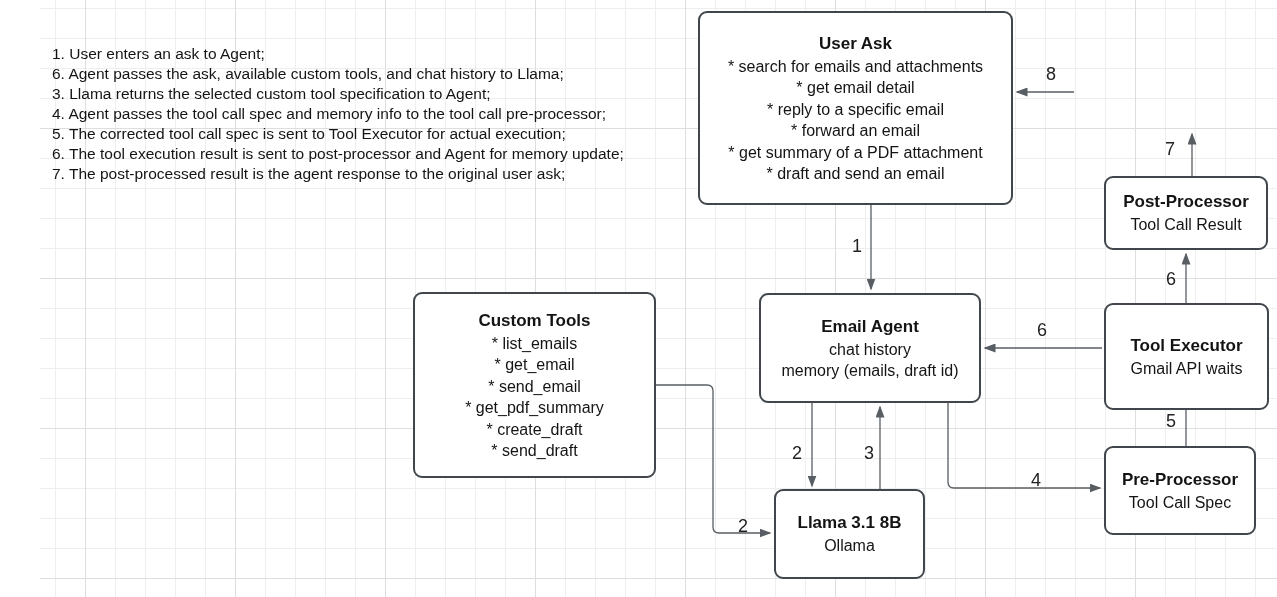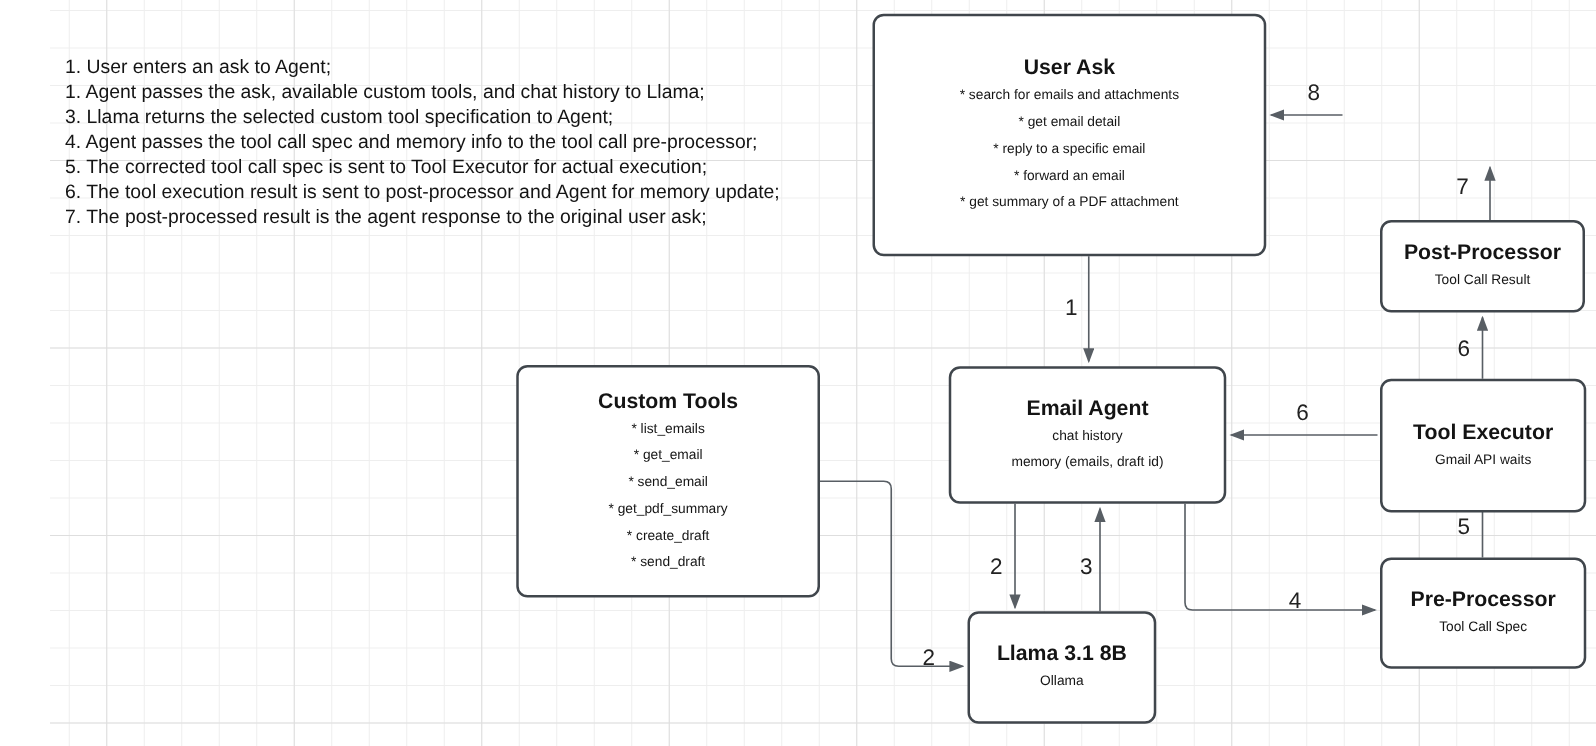--- a/index.html
+++ b/index.html
@@ -60,7 +60,7 @@
 
   <div class="notes">
     <div>1. User enters an ask to Agent;</div>
-    <div>1. Agent passes the ask, available custom tools, and chat history to Llama;</div>
+    <div>6. Agent passes the ask, available custom tools, and chat history to Llama;</div>
     <div>3. Llama returns the selected custom tool specification to Agent;</div>
     <div>4. Agent passes the tool call spec and memory info to the tool call pre-processor;</div>
     <div>5. The corrected tool call spec is sent to Tool Executor for actual execution;</div>

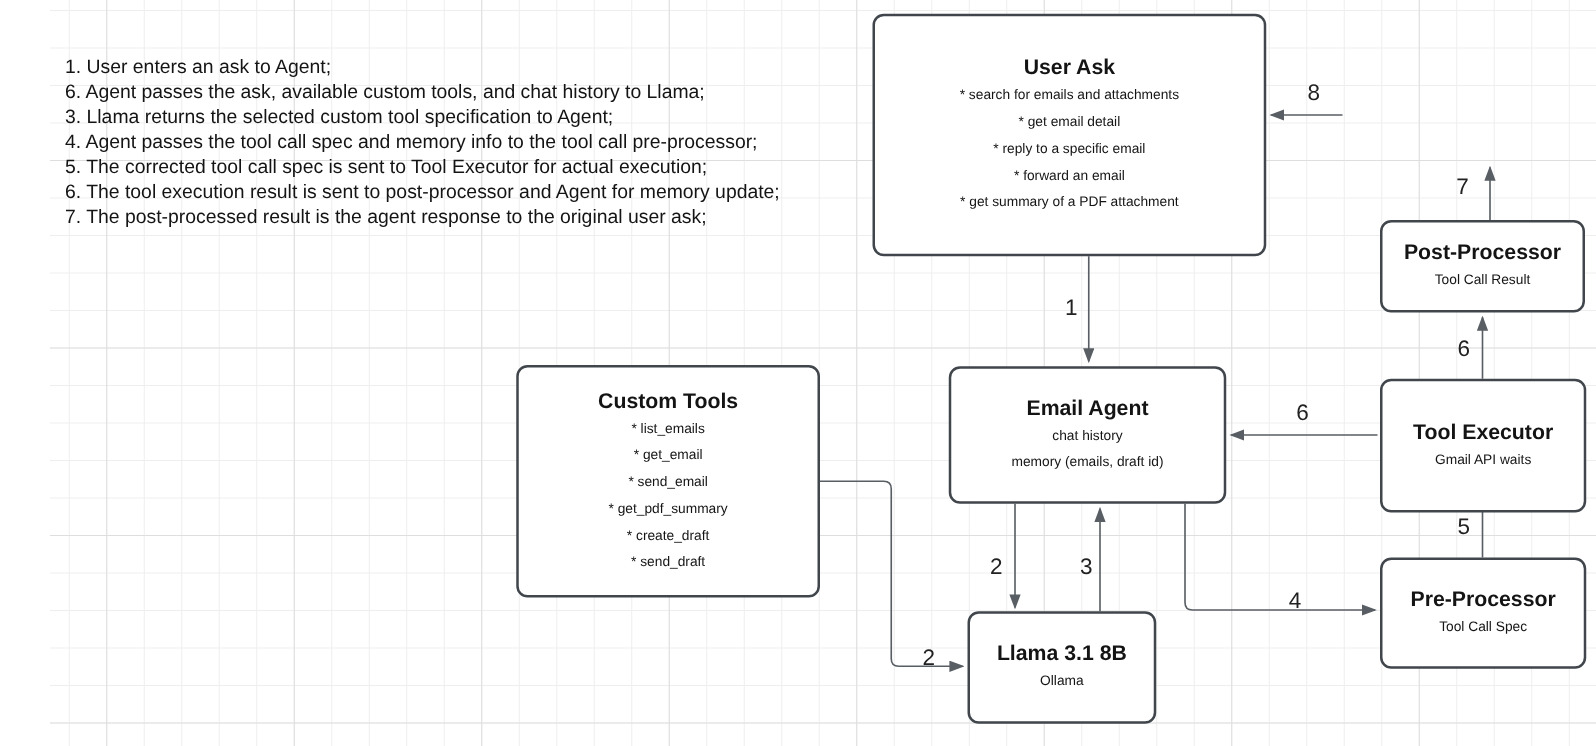--- a/index.html
+++ b/index.html
@@ -47,7 +47,7 @@
     text-align:center;
   }
   .node-title{font-size:17px;font-weight:bold;line-height:24px;}
-  .node-line,.node-sub{font-size:11px;line-height:21.5px;}
+  .node-line,.node-sub{font-size:16px;line-height:21.5px;}
   .edge-label{
     position:absolute;transform:translate(-50%,-50%);
     font-size:18px;color:#222;line-height:18px;

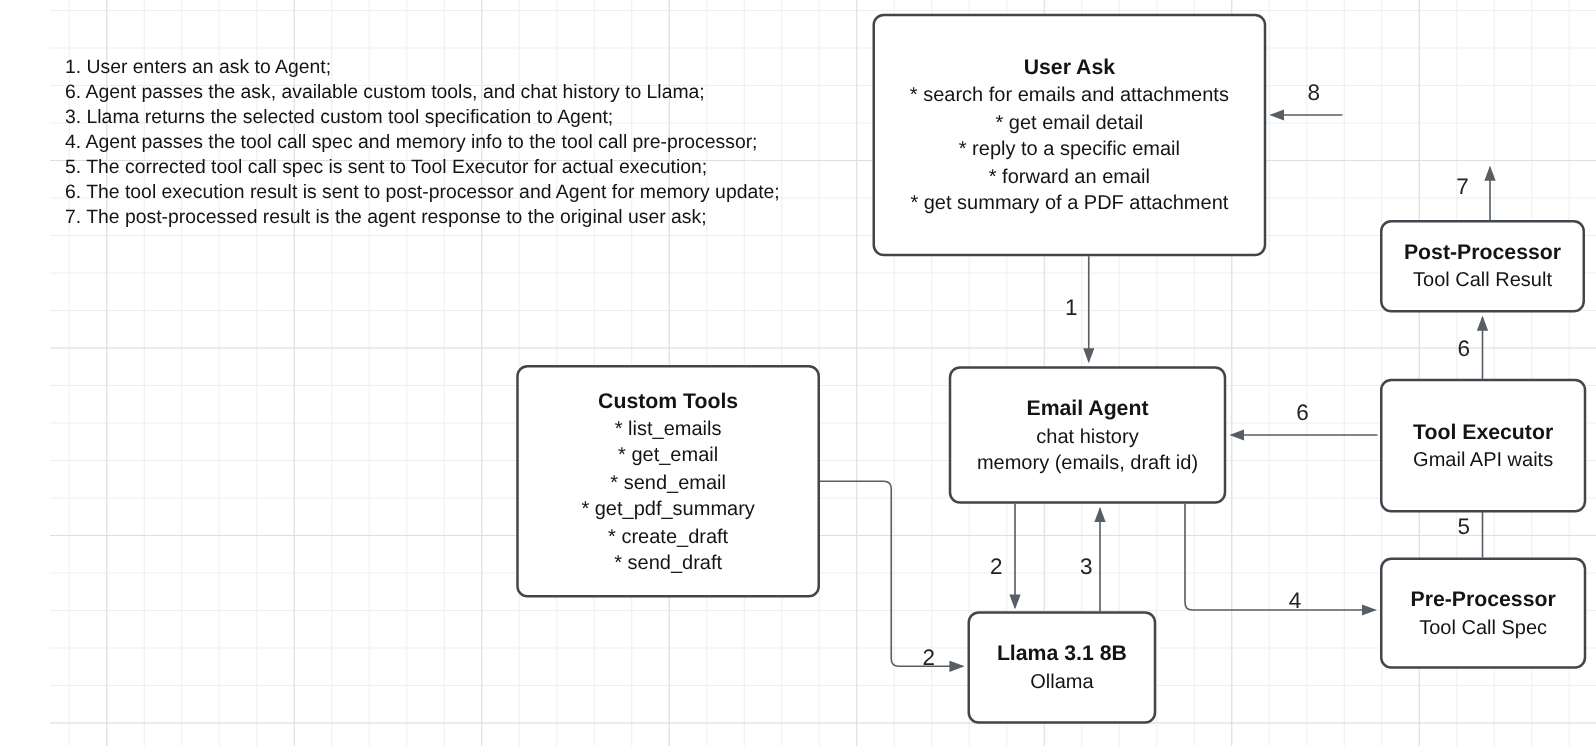--- a/index.html
+++ b/index.html
@@ -93,6 +93,7 @@
     <div class="node-line">* reply to a specific email</div>
     <div class="node-line">* forward an email</div>
     <div class="node-line">* get summary of a PDF attachment</div>
+    <div class="node-line">* draft and send an email</div>
   </div>
 
 

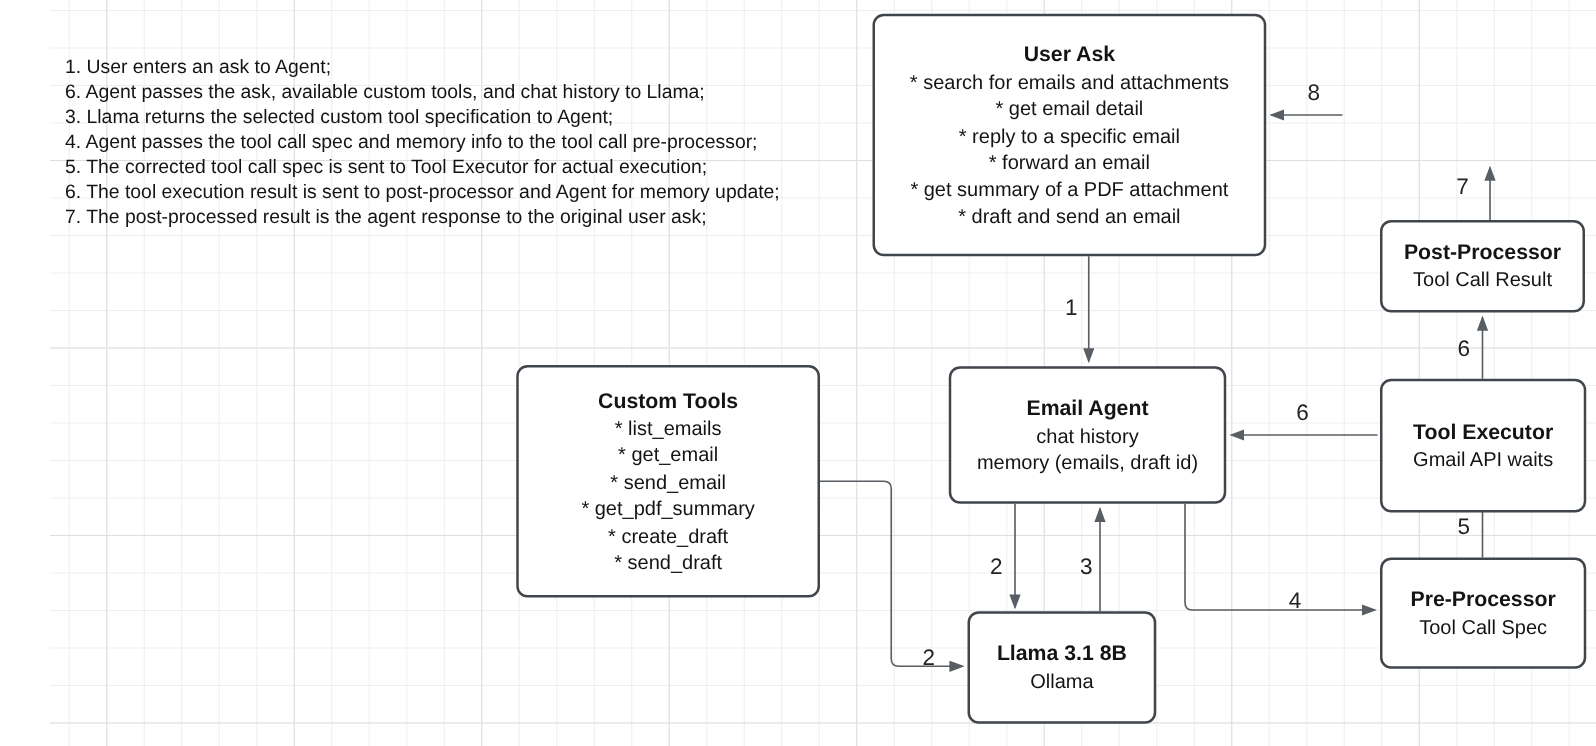--- a/index.html
+++ b/index.html
@@ -107,7 +107,7 @@
     <div class="node-sub">Gmail API waits</div>
   </div>
 
-  <div class="node" style="left:1064px;top:446px;width:165px;height:89px">
+  <div class="node" style="left:1064px;top:446px;width:152px;height:89px">
     <div class="node-title">Pre-Processor</div>
     <div class="node-sub">Tool Call Spec</div>
   </div>

